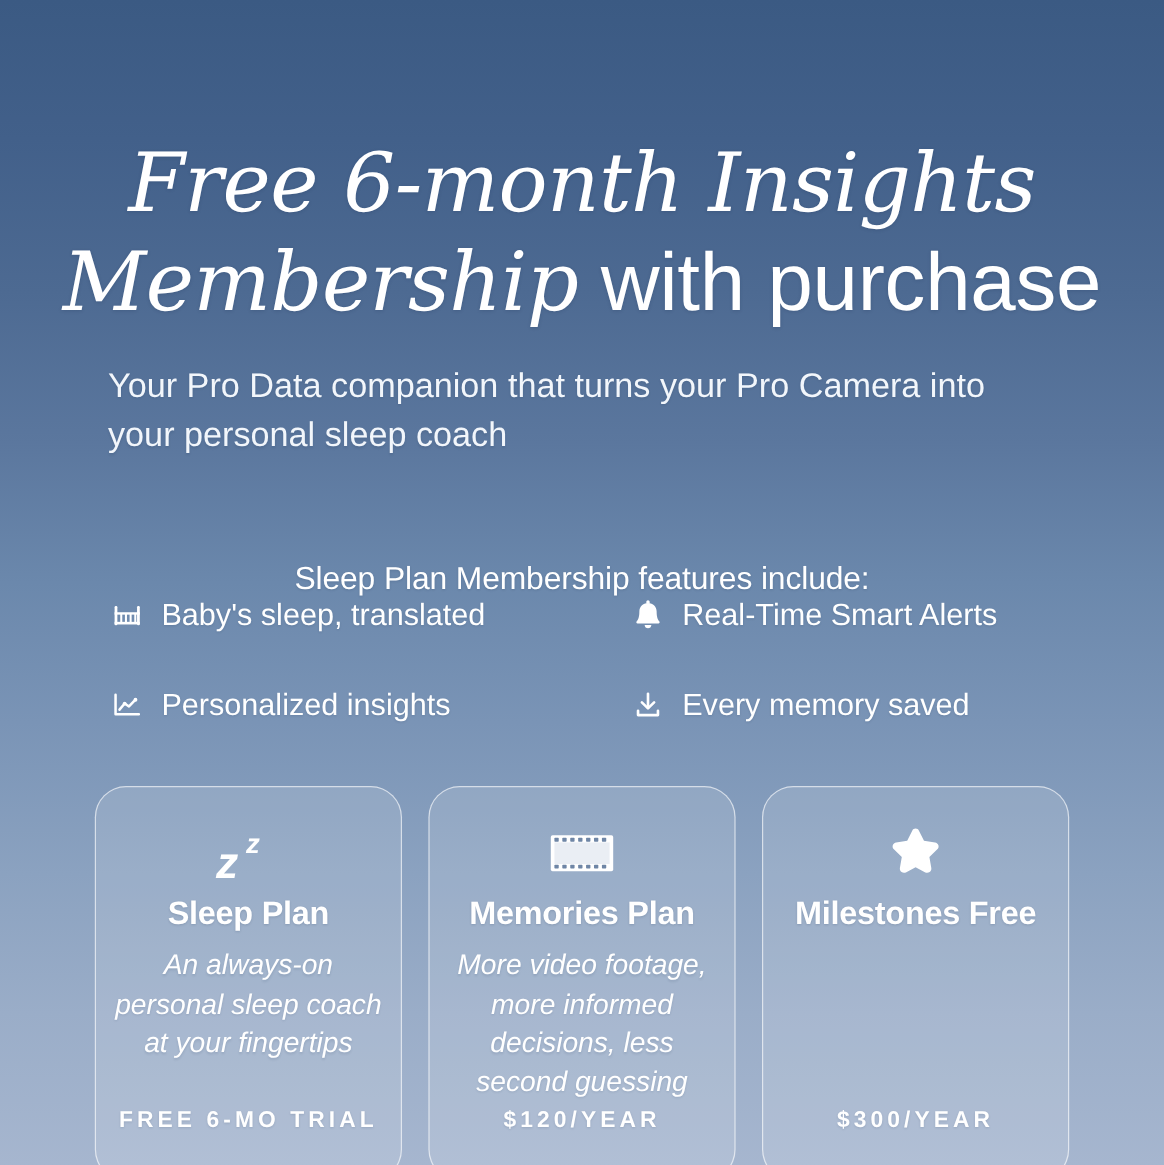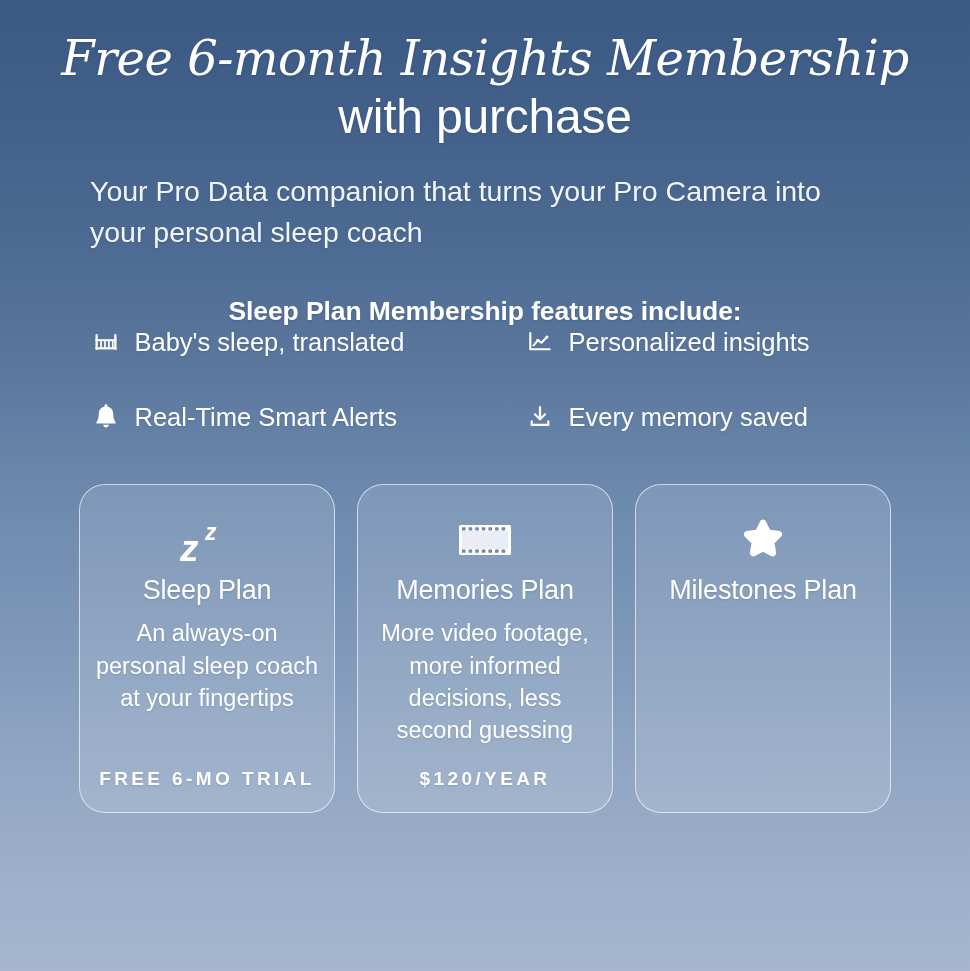--- a/index.html
+++ b/index.html
@@ -37,10 +37,10 @@
   
   .headline {
     margin: 0;
-    padding-top: 30px;
+    padding-top: 113px;
     width: 880px;
     text-align: center;
-    font-size: 48px;
+    font-size: 68px;
     line-height: 1.2;
     font-weight: 400;
     letter-spacing: -0.2px;

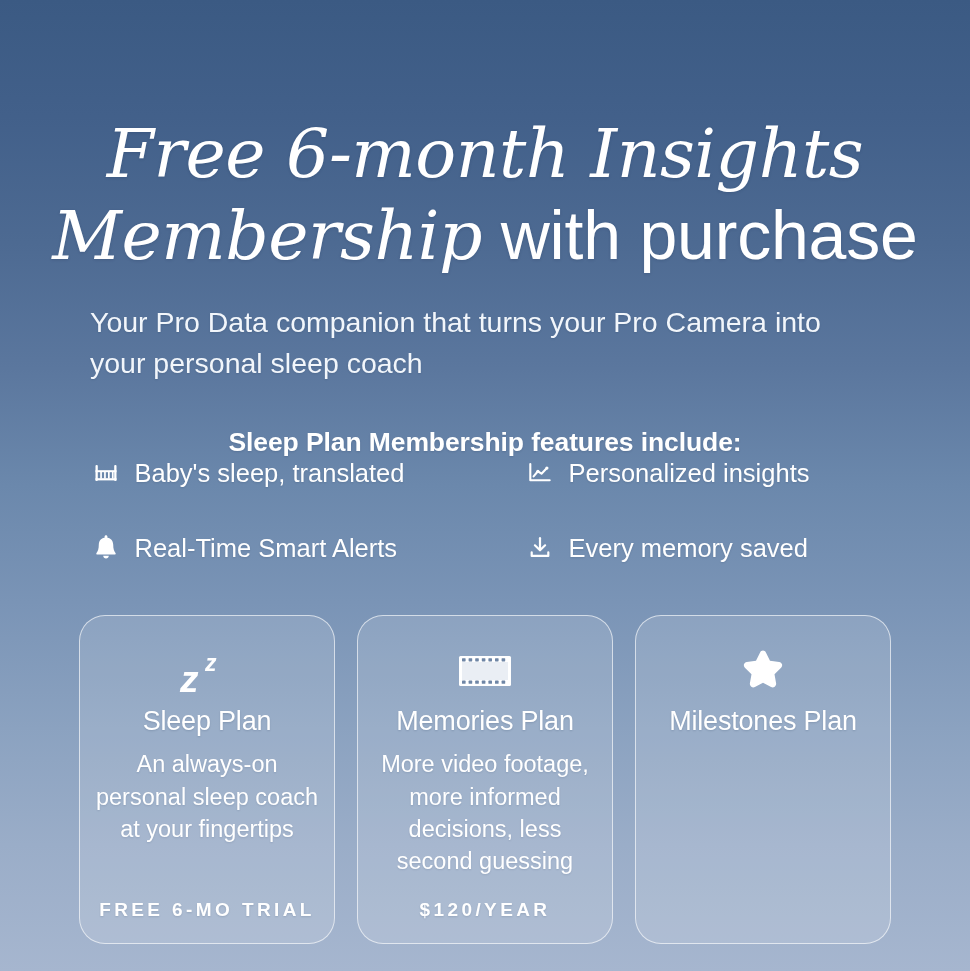--- a/index.html
+++ b/index.html
@@ -79,10 +79,11 @@
   }
   .features-title {
     font-size: 26.5px;
-    font-weight: 700;
+    font-weight: 400;
     letter-spacing: -0.1px;
     text-align: center;
     text-shadow: 0 1px 2px rgba(20,40,70,0.16);
+    margin-top: 40px;
   }
   .features-grid {
     display: grid;

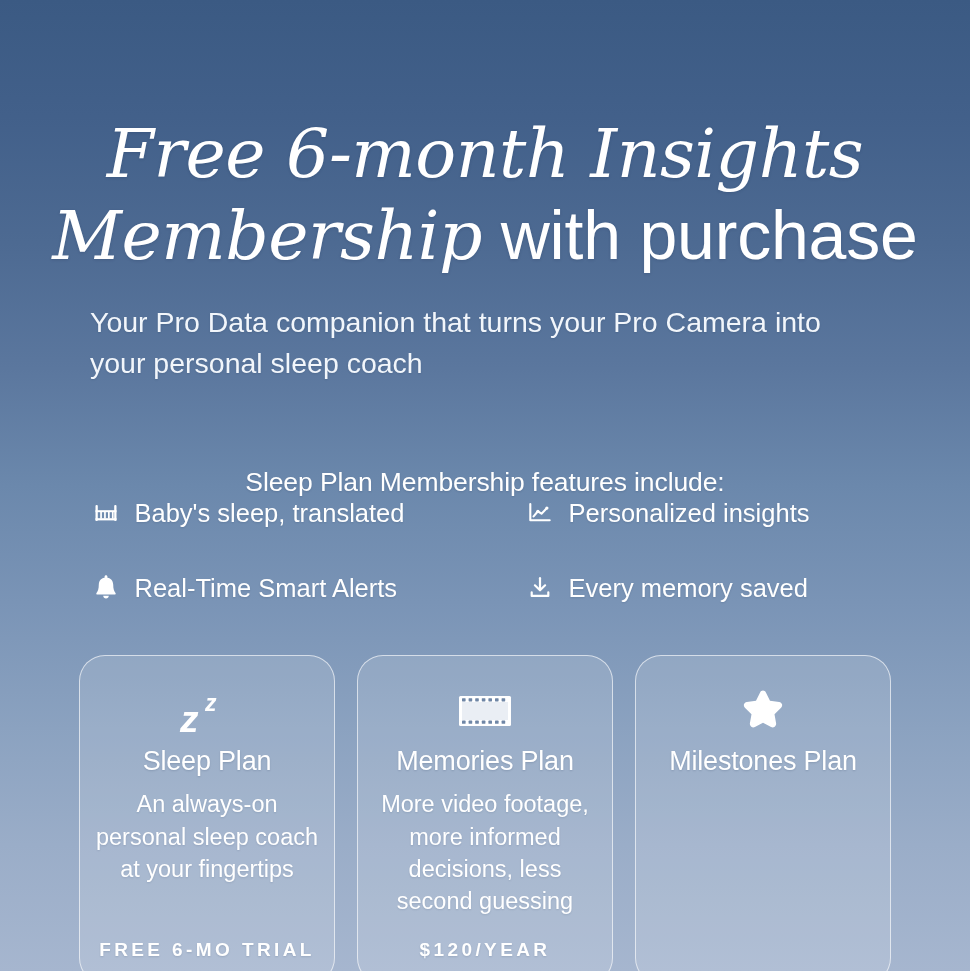--- a/index.html
+++ b/index.html
@@ -202,6 +202,17 @@
 
       <div class="feature">
         <span class="f-icon">
+          <svg width="26" height="28" viewBox="0 0 26 28" fill="none">
+            <path d="M13 3.4c-4.3 0-7.2 3.1-7.2 7.2 0 4.6-.9 6.8-2.3 8.4-.5.6-.1 1.6.8 1.6h17.4c.9 0 1.3-1 .8-1.6-1.4-1.6-2.3-3.8-2.3-8.4 0-4.1-2.9-7.2-7.2-7.2z" fill="#ffffff"></path>
+            <path d="M13 1.2c.8 0 1.4.6 1.4 1.4v1.4h-2.8V2.6c0-.8.6-1.4 1.4-1.4z" fill="#ffffff"></path>
+            <path d="M10.2 21.8h5.6c0 1.6-1.3 2.8-2.8 2.8s-2.8-1.2-2.8-2.8z" fill="#ffffff"></path>
+          </svg>
+        </span>
+        <span class="f-label">Real-Time Smart Alerts</span>
+      </div>
+
+      <div class="feature">
+        <span class="f-icon">
           <svg width="28" height="28" viewBox="0 0 28 28" fill="none">
             <path d="M4.3 5v16.2h19.4" stroke="#ffffff" stroke-width="2.1" stroke-linecap="round" stroke-linejoin="round"></path>
             <path d="M7.6 17.4l4.3-5.1 3.6 2.4 5.4-5.6" stroke="#ffffff" stroke-width="2.1" stroke-linecap="round" stroke-linejoin="round"></path>
@@ -210,17 +221,6 @@
           </svg>
         </span>
         <span class="f-label">Personalized insights</span>
-      </div>
-
-      <div class="feature">
-        <span class="f-icon">
-          <svg width="26" height="28" viewBox="0 0 26 28" fill="none">
-            <path d="M13 3.4c-4.3 0-7.2 3.1-7.2 7.2 0 4.6-.9 6.8-2.3 8.4-.5.6-.1 1.6.8 1.6h17.4c.9 0 1.3-1 .8-1.6-1.4-1.6-2.3-3.8-2.3-8.4 0-4.1-2.9-7.2-7.2-7.2z" fill="#ffffff"></path>
-            <path d="M13 1.2c.8 0 1.4.6 1.4 1.4v1.4h-2.8V2.6c0-.8.6-1.4 1.4-1.4z" fill="#ffffff"></path>
-            <path d="M10.2 21.8h5.6c0 1.6-1.3 2.8-2.8 2.8s-2.8-1.2-2.8-2.8z" fill="#ffffff"></path>
-          </svg>
-        </span>
-        <span class="f-label">Real-Time Smart Alerts</span>
       </div>
 
       <div class="feature">

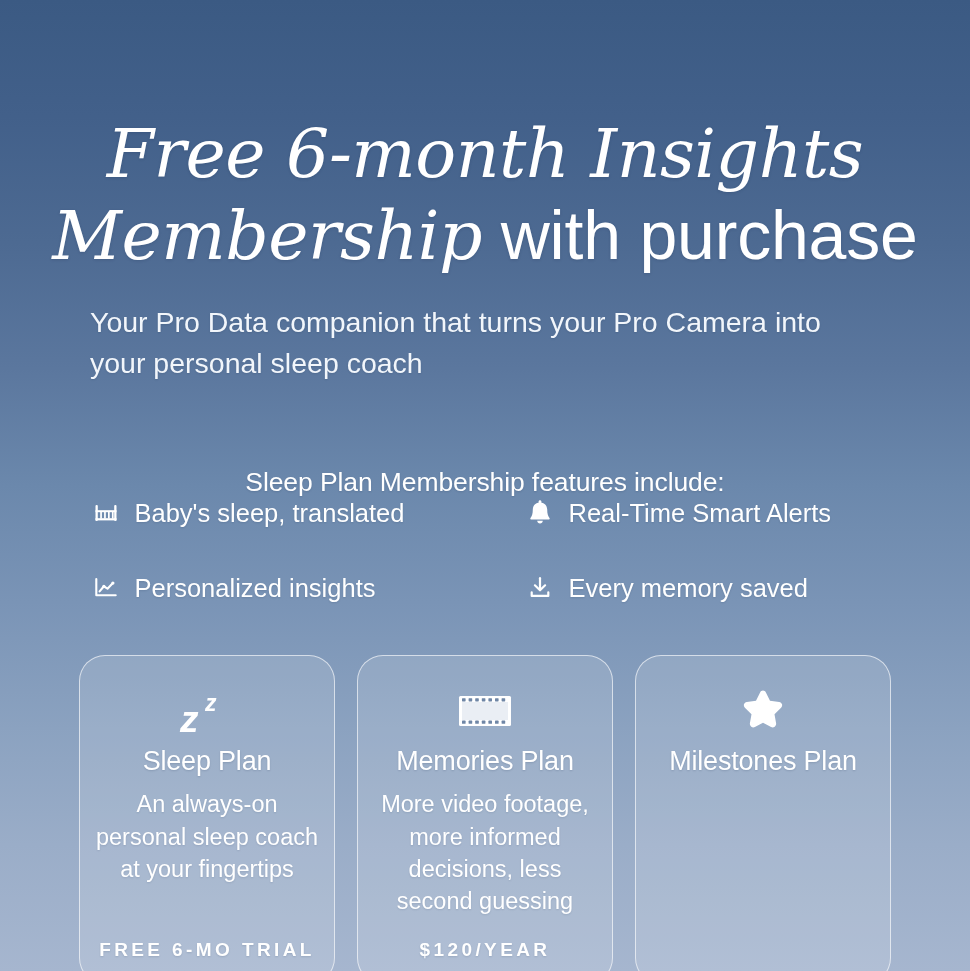--- a/index.html
+++ b/index.html
@@ -141,7 +141,7 @@
   .card-title {
     margin-top: 4px;
     font-size: 27px;
-    font-weight: 400;
+    font-weight: 700;
     letter-spacing: -0.2px;
     text-align: left;
     color: #ffffff;

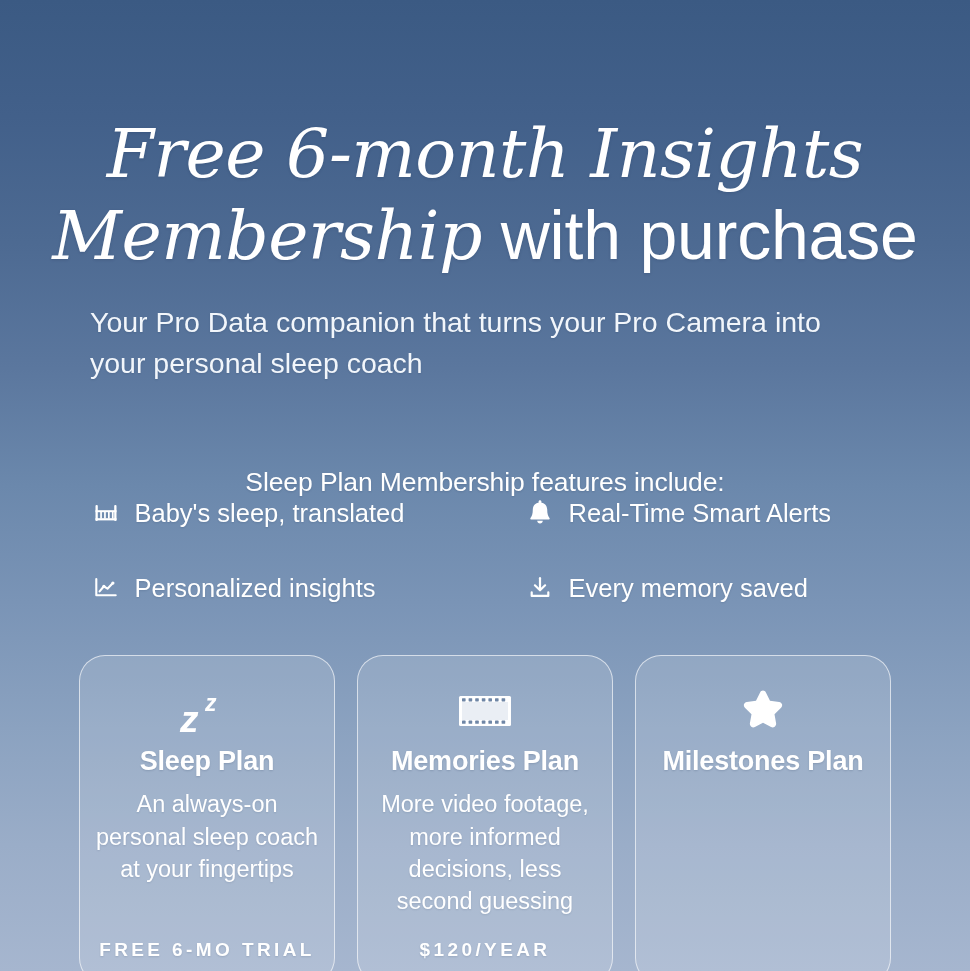--- a/index.html
+++ b/index.html
@@ -285,7 +285,7 @@
           <path d="M26 4.5c1.2 0 2.3.7 2.9 1.9l4.1 8.3 9.2 1.3c1.3.2 2.4 1.1 2.8 2.3.4 1.2.1 2.6-.9 3.5l-6.6 6.4 1.6 9.1c.2 1.3-.3 2.6-1.4 3.4-1.1.8-2.5.9-3.6.3L26 36.7l-8.1 4.3c-1.2.6-2.6.5-3.6-.3-1.1-.8-1.6-2.1-1.4-3.4l1.6-9.1-6.6-6.4c-1-.9-1.3-2.3-.9-3.5.4-1.2 1.5-2.1 2.8-2.3l9.2-1.3 4.1-8.3c.6-1.2 1.7-1.9 2.9-1.9z" fill="#ffffff"></path>
         </svg>
       </div>
-      <div class="card-title">Milestones Plan</div>
+      <div class="card-title">Milestones Free</div>
     </div>
 
   </div>

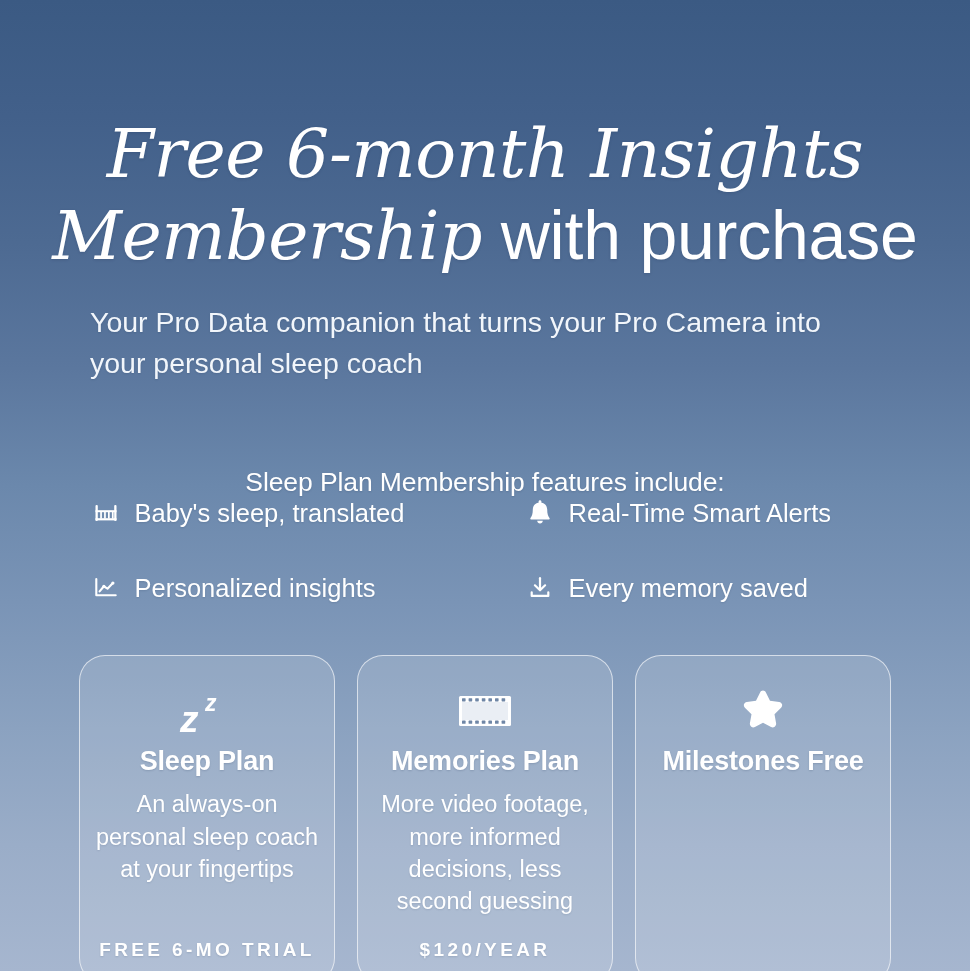--- a/index.html
+++ b/index.html
@@ -154,6 +154,7 @@
     text-align: center;
     color: #ffffff;
     text-shadow: 0 1px 2px rgba(20,40,70,0.12);
+    font-style: italic;
   }
   .card-price {
     position: absolute;

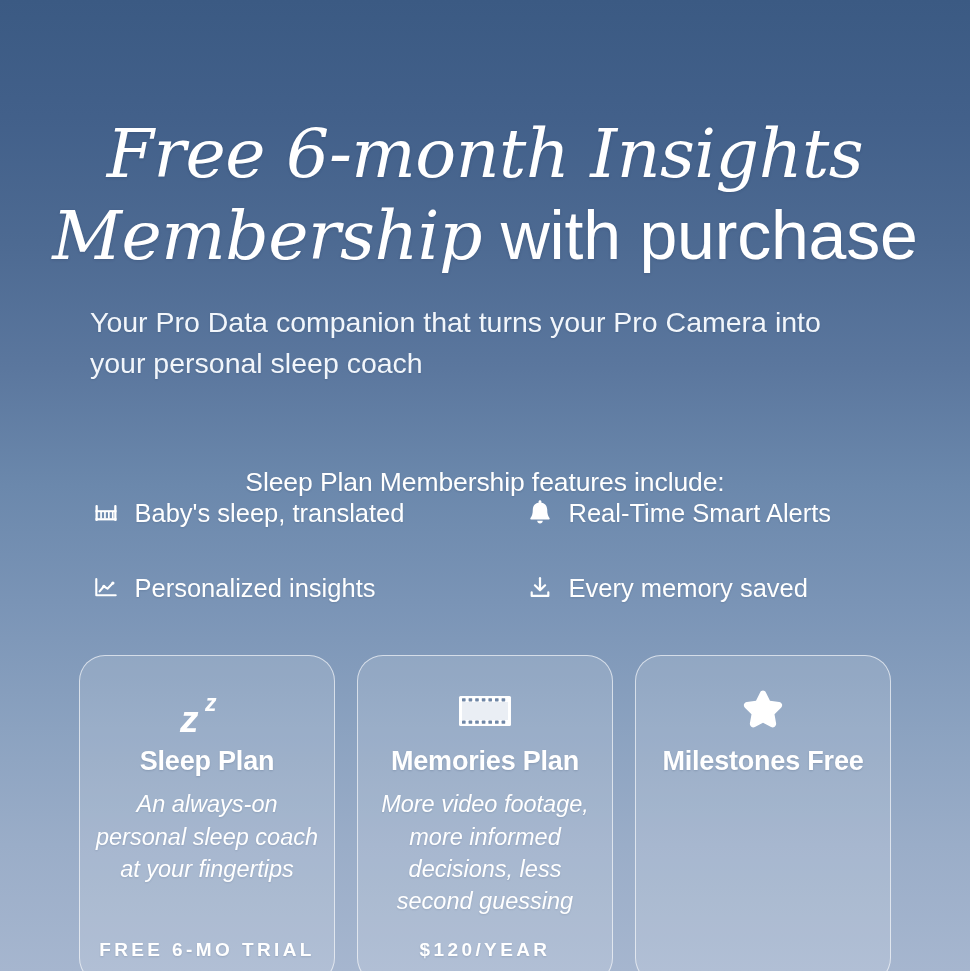--- a/index.html
+++ b/index.html
@@ -160,7 +160,7 @@
     position: absolute;
     left: 0;
     right: 0;
-    bottom: 22px;
+    bottom: 38px;
     text-align: center;
     font-size: 19px;
     font-weight: 700;

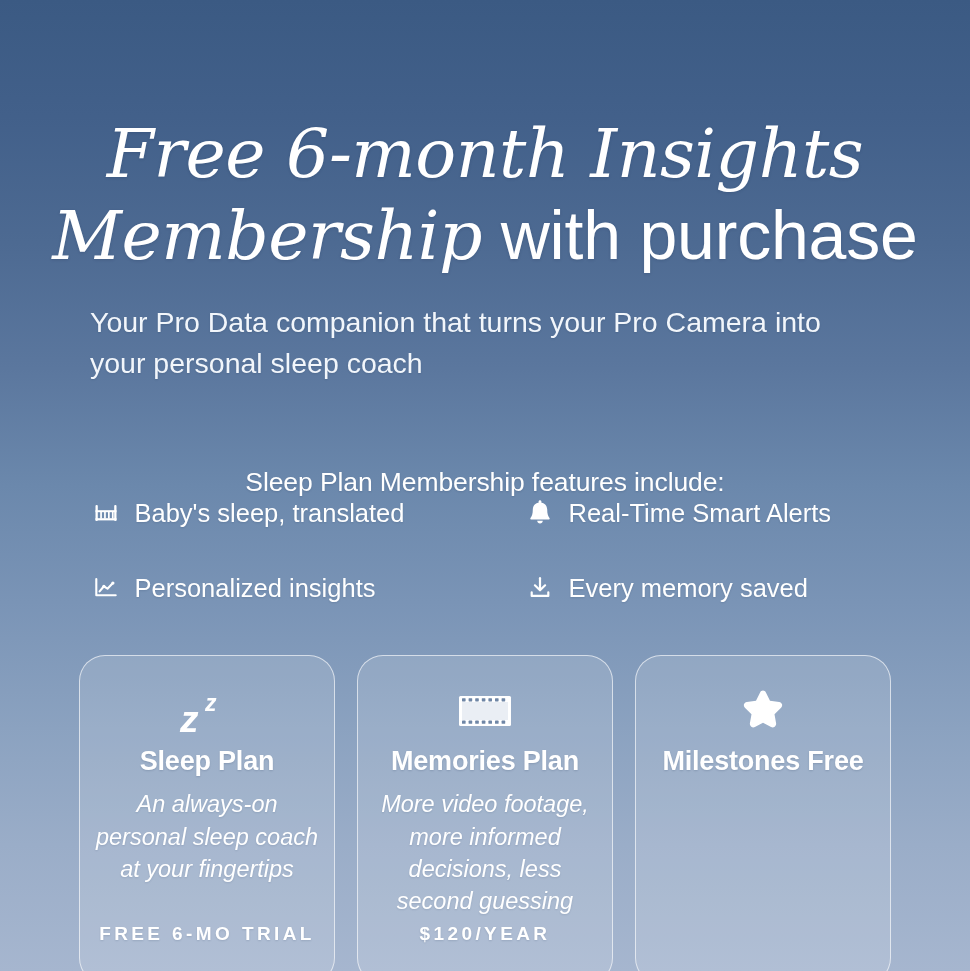--- a/index.html
+++ b/index.html
@@ -287,6 +287,7 @@
         </svg>
       </div>
       <div class="card-title">Milestones Free</div>
+      <div class="card-price">$300/YEAR</div>
     </div>
 
   </div>

